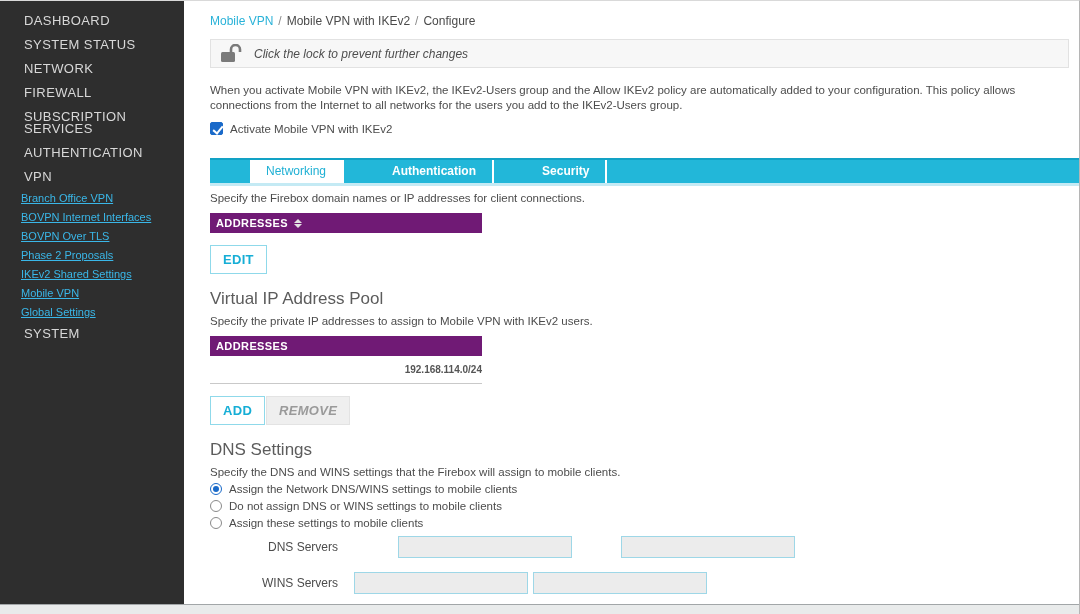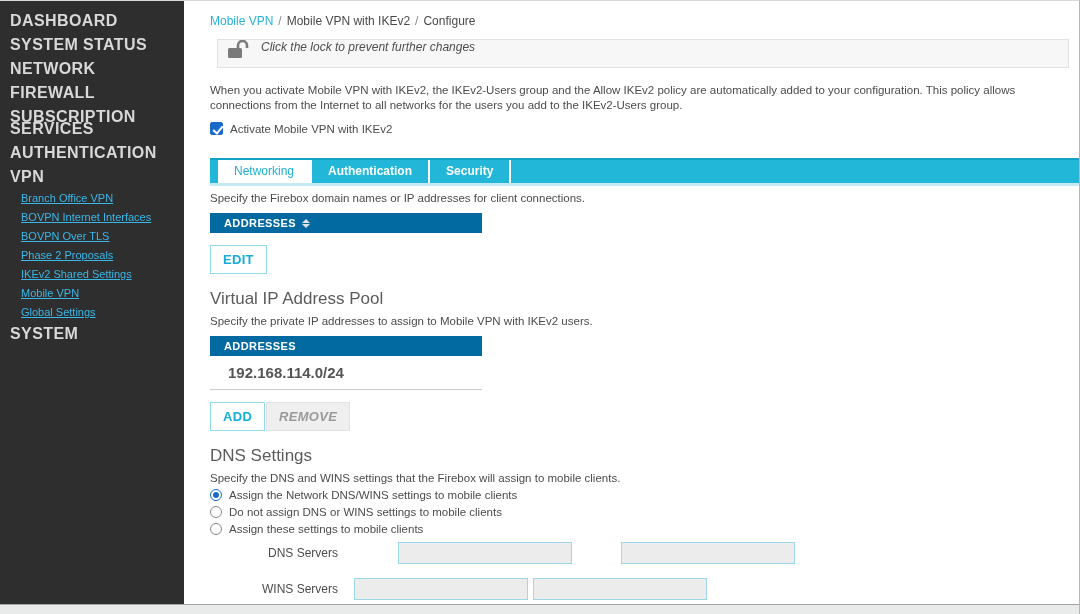--- a/index.html
+++ b/index.html
@@ -14,8 +14,8 @@
   
   .sidebar { width:184px; background:#2e2e2e; padding-top:8px; flex-shrink:0; }
   .nav-top {
-    color:#d8d8d8; font-size:16px; font-weight:bold; letter-spacing:.4px;
-    padding:6px 10px; cursor:pointer; line-height:12px;
+    color:#d8d8d8; font-size:13px; font-weight:normal; letter-spacing:.4px;
+    padding:6px 24px; cursor:pointer; line-height:12px;
   }
   .nav-sub {
     color:#3ab7e8; font-size:11px; padding:3px 6px 4px 21px; cursor:pointer; line-height:12px;text-decoration:underline;

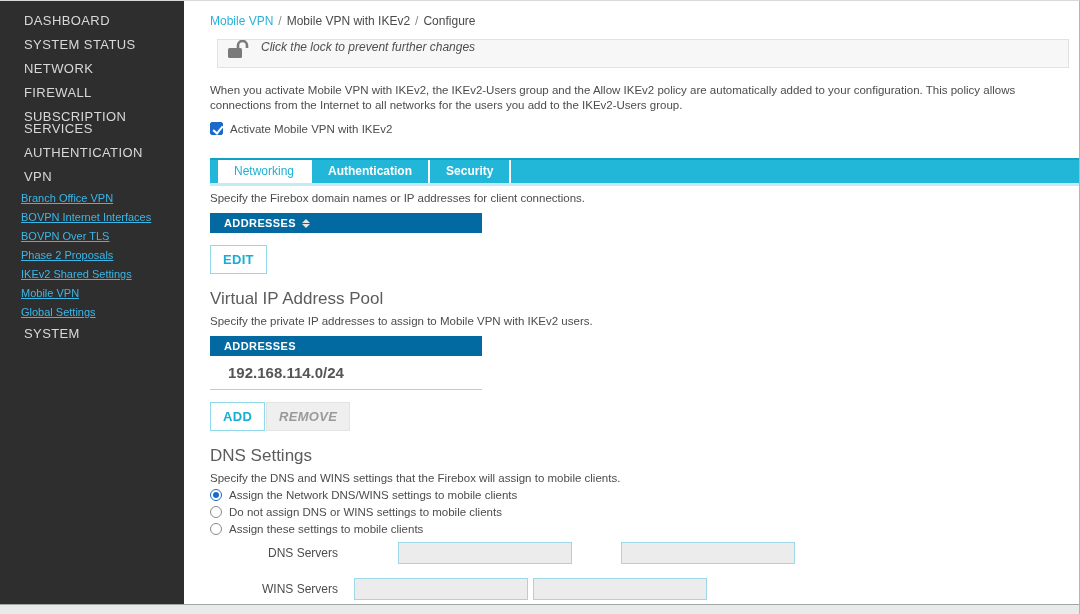--- a/index.html
+++ b/index.html
@@ -29,8 +29,8 @@
   .breadcrumb .crumb-sep { color:#8a8a8a; margin:0 5px; }
 
   .lockbar {
-    margin:11px 10px 0 7px; height:29px; background:#f7f7f7;
-    border:1px solid #e2e2e2; display:flex; padding-left:9px;
+    margin:11px 10px 0 0; height:29px; background:#f7f7f7;
+    border:1px solid #e2e2e2; display:flex; align-items:center; padding-left:9px;
   }
   .lockbar .lock-icon { display:inline-flex; cursor:pointer; margin-right:10px; }
   .lockbar .lock-msg { font-size:12px; font-style:italic; color:#4e4e4e; }

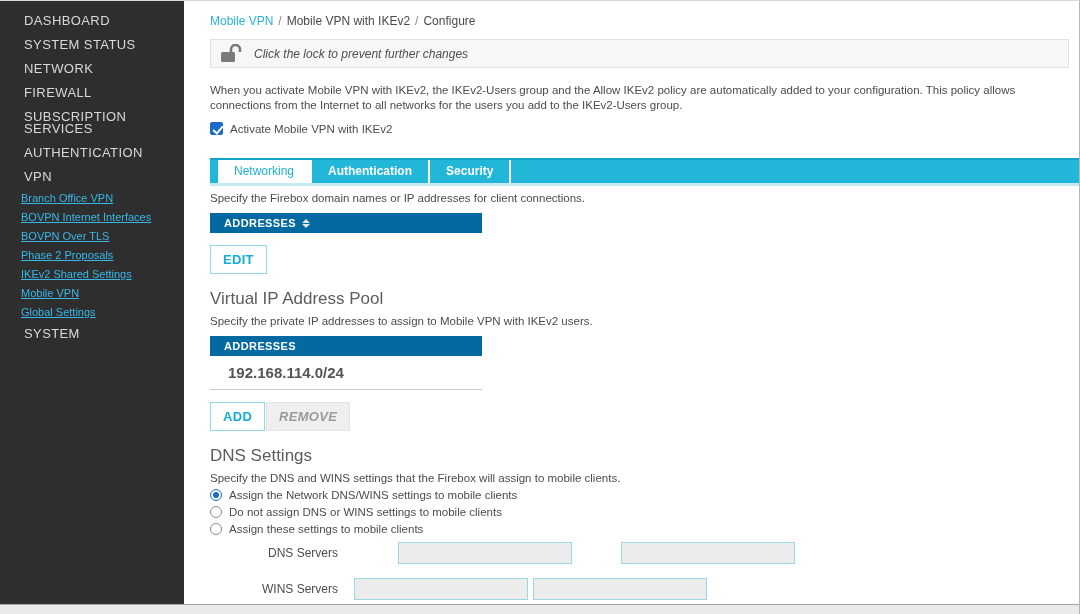--- a/index.html
+++ b/index.html
@@ -52,7 +52,7 @@
   .tabbar {
     margin-top:23px; height:28px; background:#22b7d9;
     border-top:2px solid #12a2c5; border-bottom:3px solid #c4eaf4;
-    display:flex; align-items:center;
+    display:flex; align-items:center;gap:32px;
   }
   .tab-lead { width:8px; flex-shrink:0; }
   .tab {

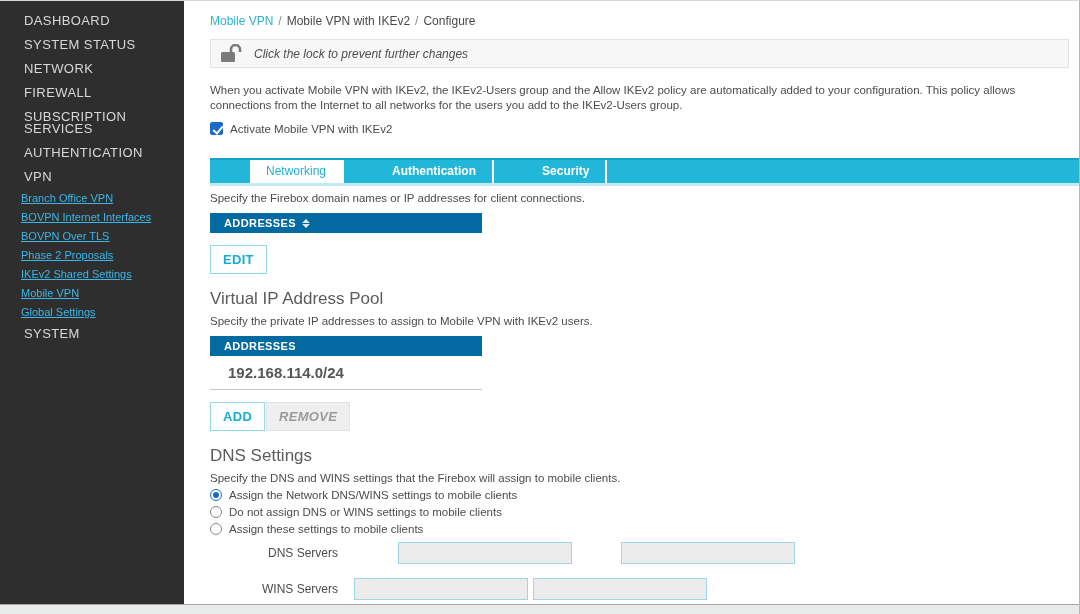--- a/index.html
+++ b/index.html
@@ -66,9 +66,9 @@
   .section-desc { font-size:11.5px; color:#4c4c4c; margin-top:6px; }
 
   .tbl-header {
-    margin-top:9px; width:272px; height:20px; background:#0369a1;
+    margin-top:9px; width:272px; height:20px; background:#701a75;
     color:#fff; font-size:11px; font-weight:bold; letter-spacing:.4px;
-    display:flex; align-items:center; padding-left:14px;
+    display:flex; align-items:center; padding-left:6px;
   }
   .sort-icon { display:inline-flex; flex-direction:column; margin-left:6px; gap:1px; cursor:pointer; }
   .sort-icon .up { width:0; height:0; border-left:4px solid transparent; border-right:4px solid transparent; border-bottom:4px solid #e3e3e3; }

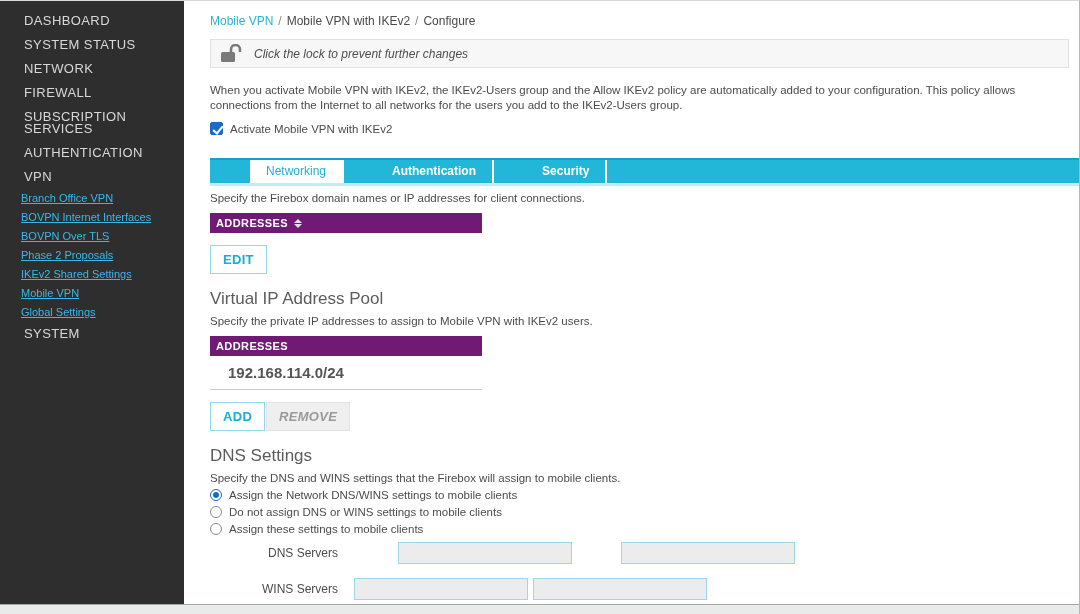--- a/index.html
+++ b/index.html
@@ -75,8 +75,8 @@
   .sort-icon .down { width:0; height:0; border-left:4px solid transparent; border-right:4px solid transparent; border-top:4px solid #e3e3e3; }
 
   .tbl-row {
-    width:272px; padding:8px 0 8px 18px; font-size:15px; font-weight:600;
-    color:#555; border-bottom:1px solid #c9c9c9; cursor:pointer;
+    width:272px; padding:8px 0 8px 18px; font-size:10px; font-weight:600;
+    color:#555; border-bottom:1px solid #c9c9c9; cursor:pointer;text-align:right;
   }
 
   .btn {

